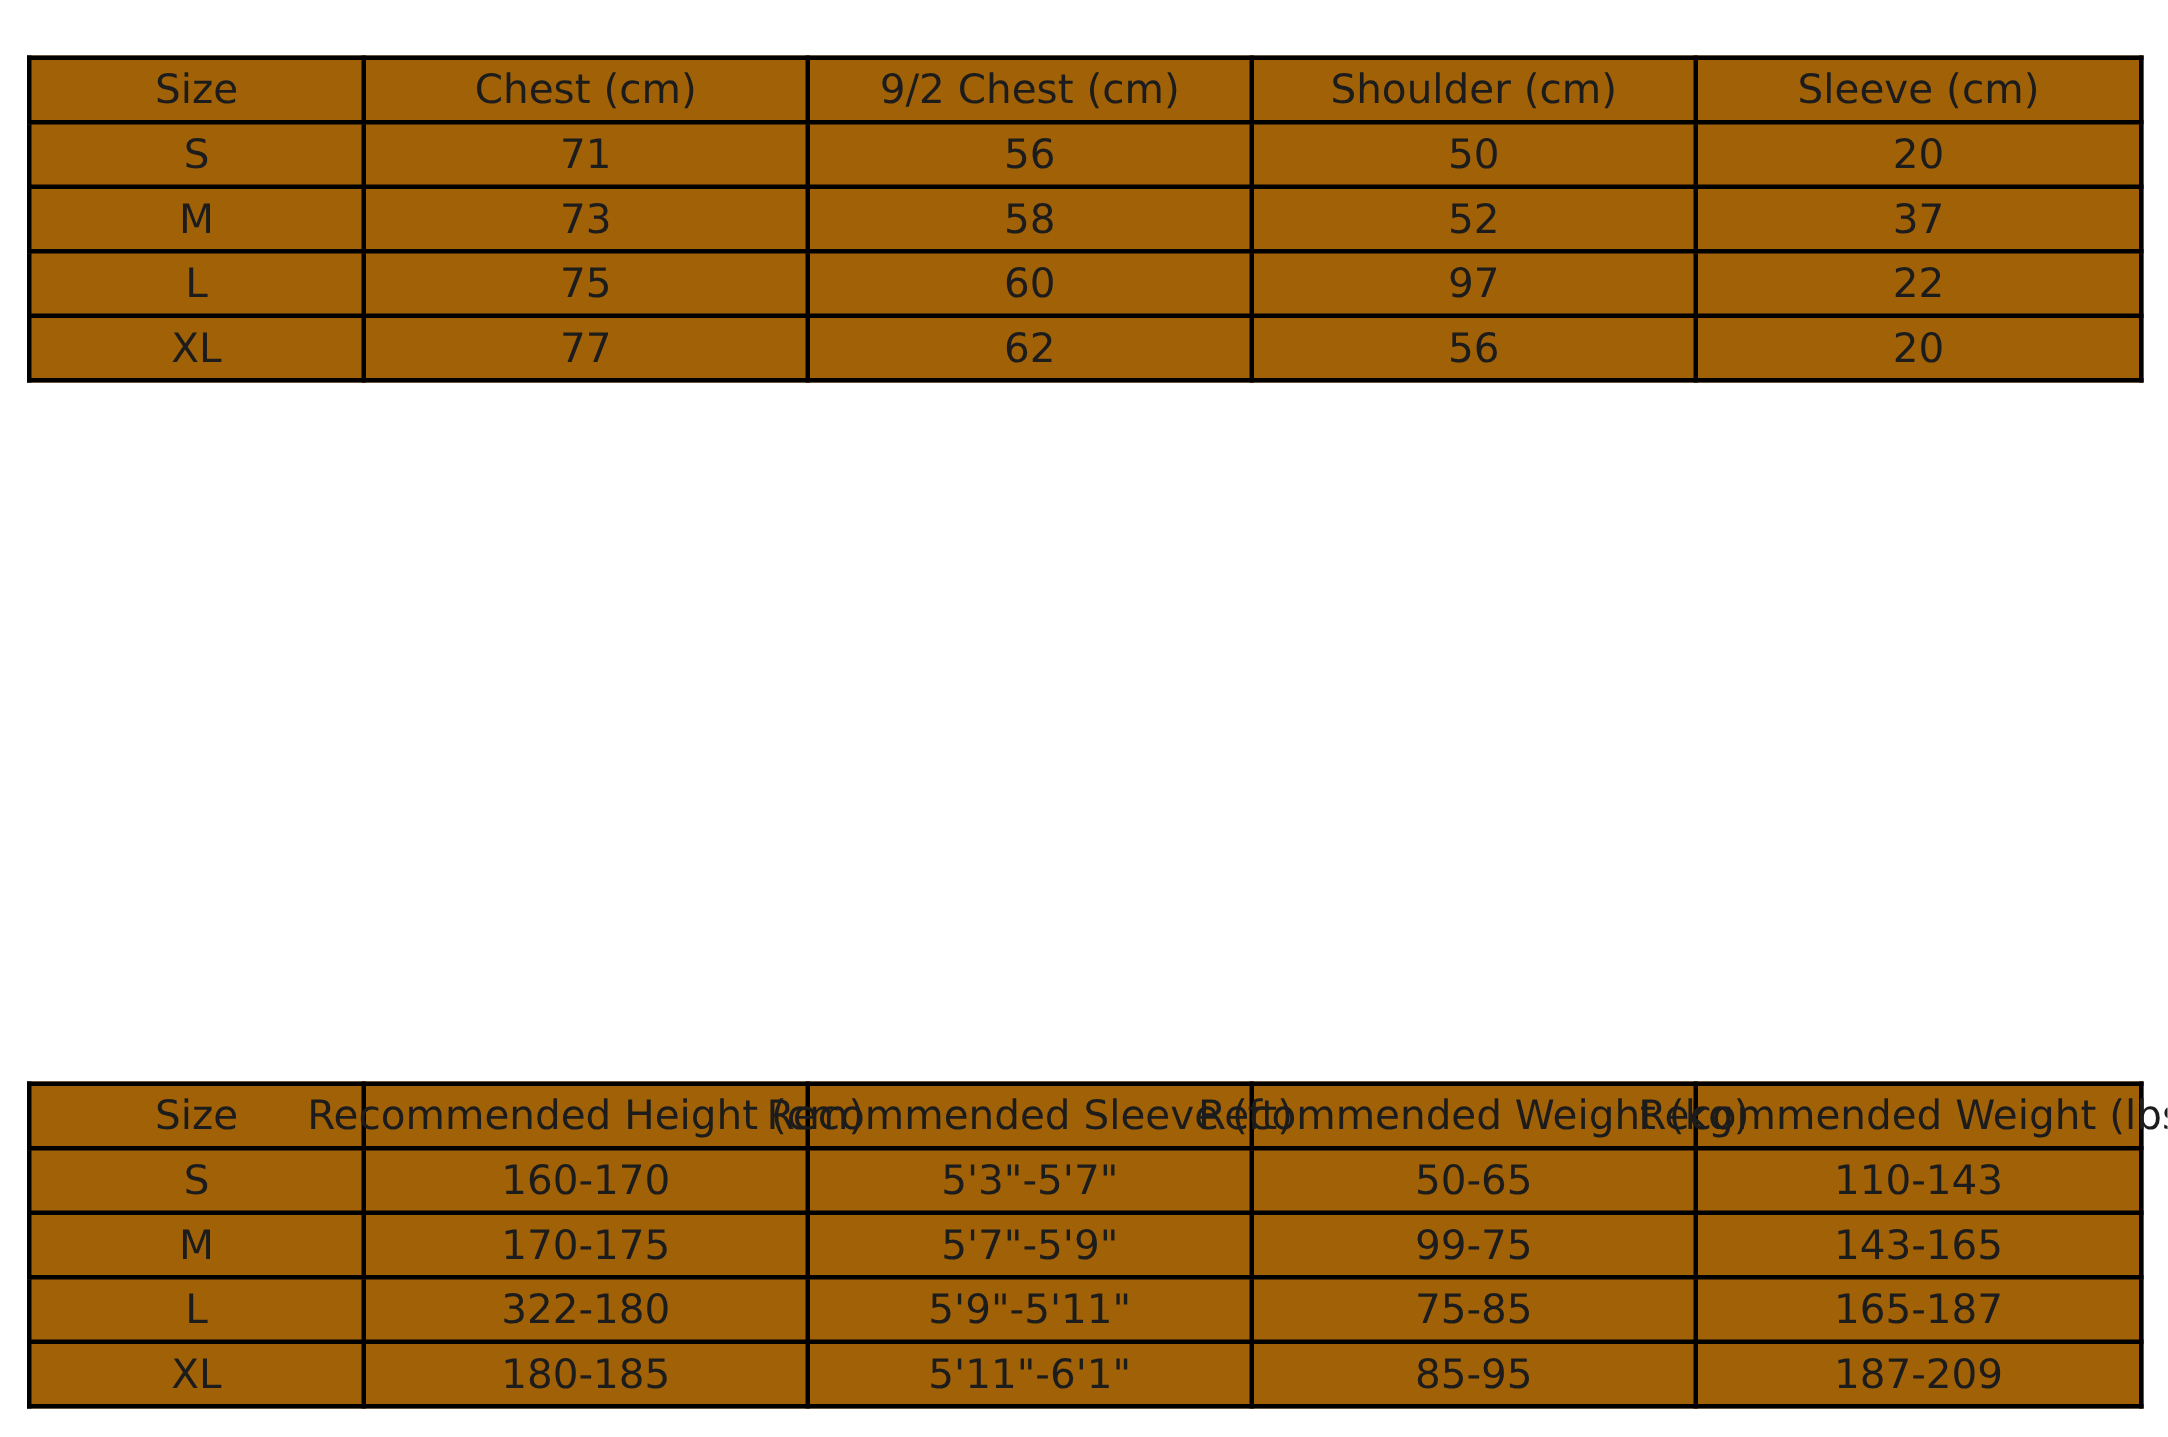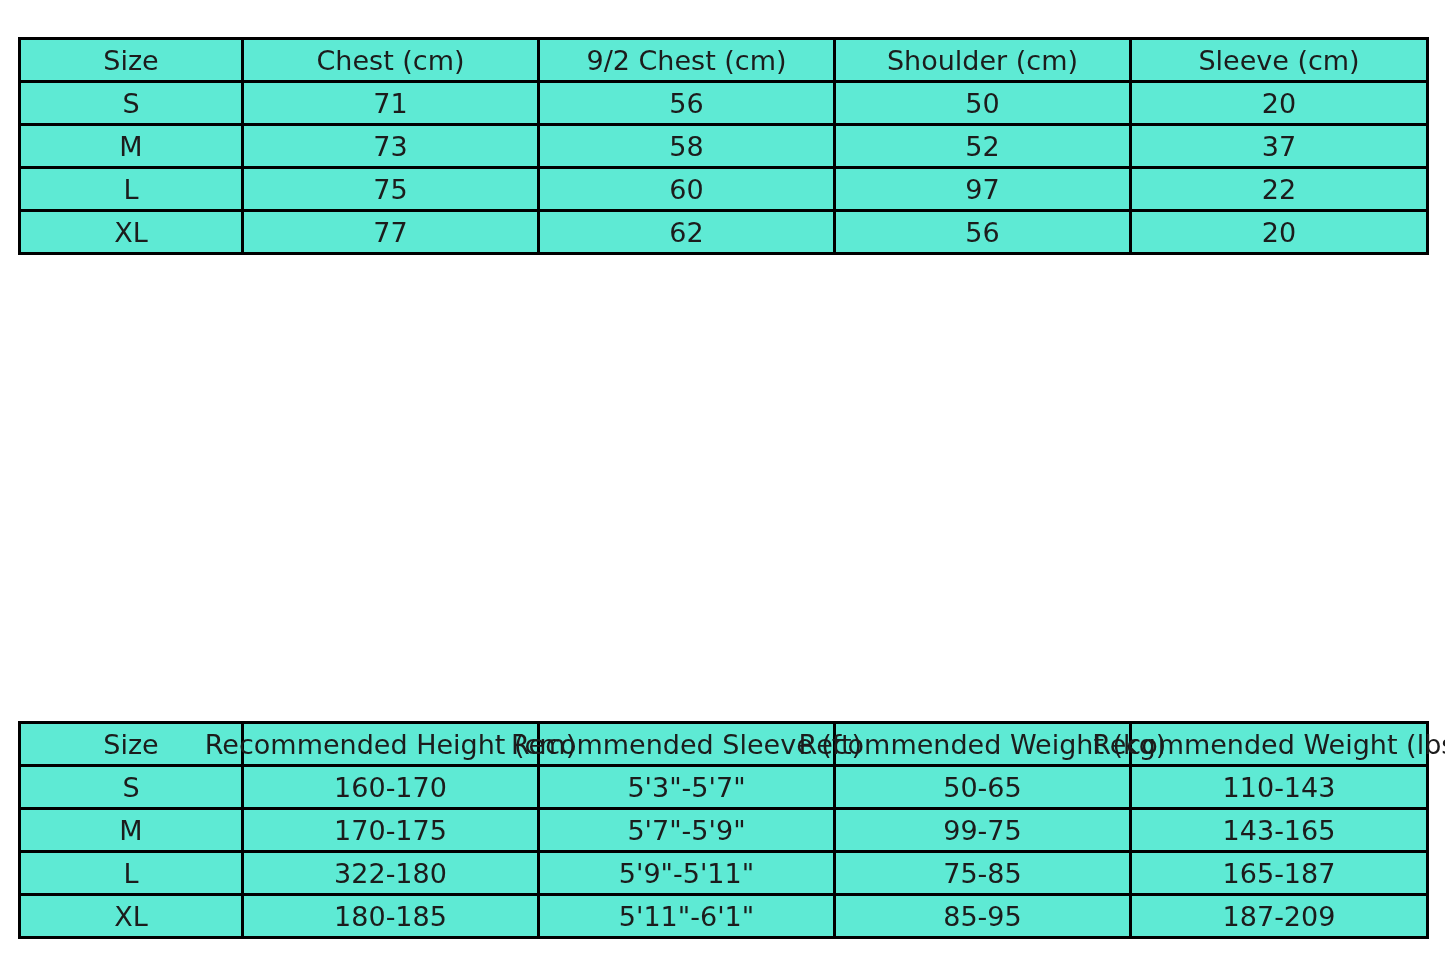--- a/index.html
+++ b/index.html
@@ -19,7 +19,7 @@
     position: absolute;
     border-collapse: collapse;
     table-layout: fixed;
-    background: #5eead4;
+    background: #a16207;
   }
   #table-measurements { left: 18px; top: 37px; }
   #table-recommendations { left: 18px; top: 721px; }

